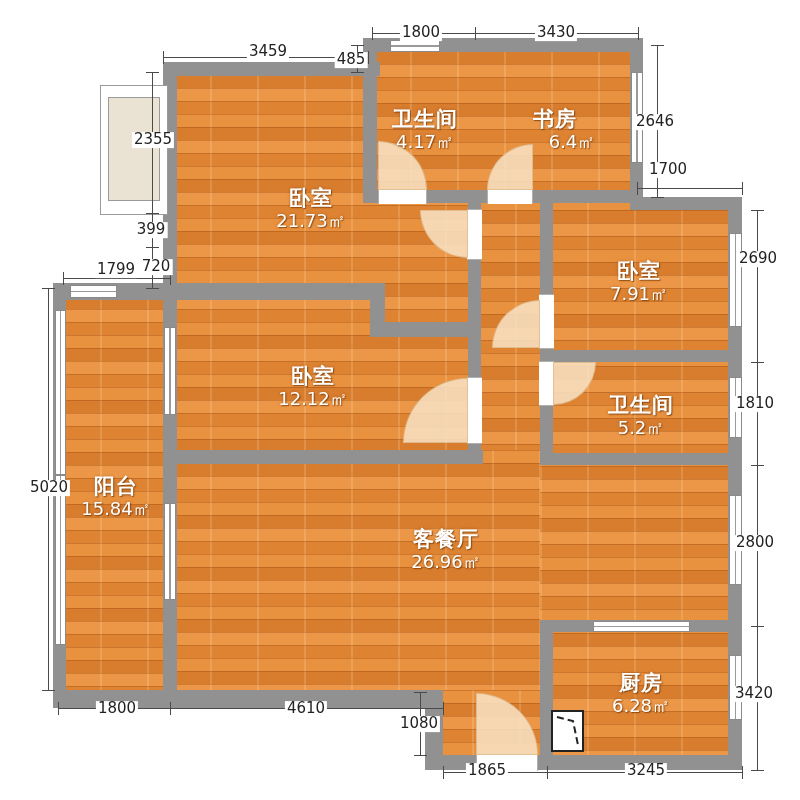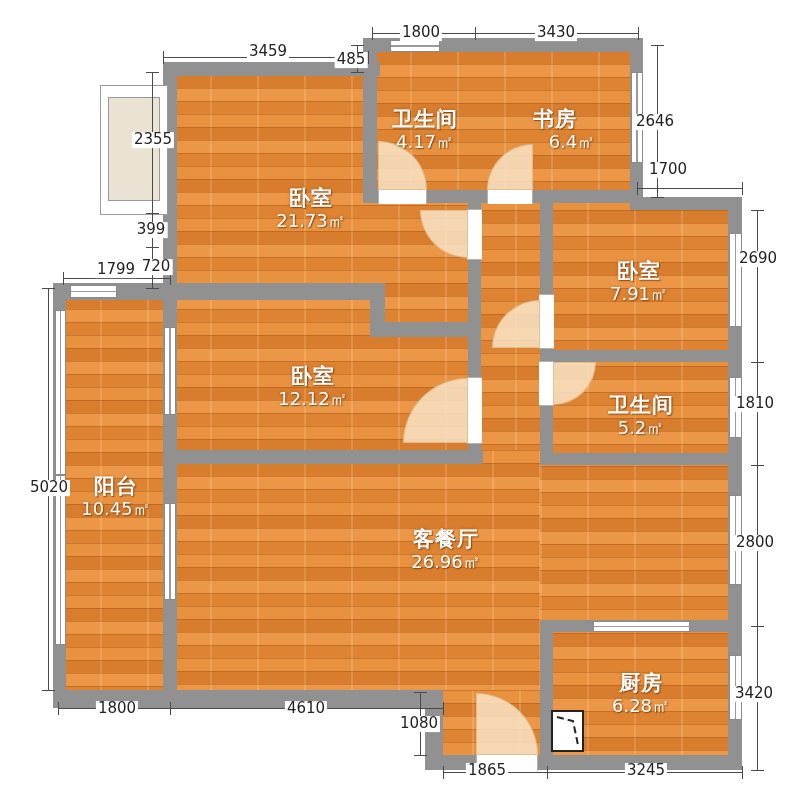--- a/index.html
+++ b/index.html
@@ -199,7 +199,7 @@
     <div class="room-name" style="left: 641px; top: 405px;">卫生间</div>
     <div class="room-area" style="left: 641px; top: 428px;">5.2㎡</div>
     <div class="room-name" style="left: 116px; top: 486px; font-family: Liberation Serif, serif;">阳台</div>
-    <div class="room-area" style="left: 116px; top: 509px;">10.45㎡</div>
+    <div class="room-area" style="left: 116px; top: 509px;">15.84㎡</div>
     <div class="room-name" style="left: 446px; top: 539px;">客餐厅</div>
     <div class="room-area" style="left: 446px; top: 562px;">26.96㎡</div>
     <div class="room-name" style="left: 641px; top: 683px;">厨房</div>

